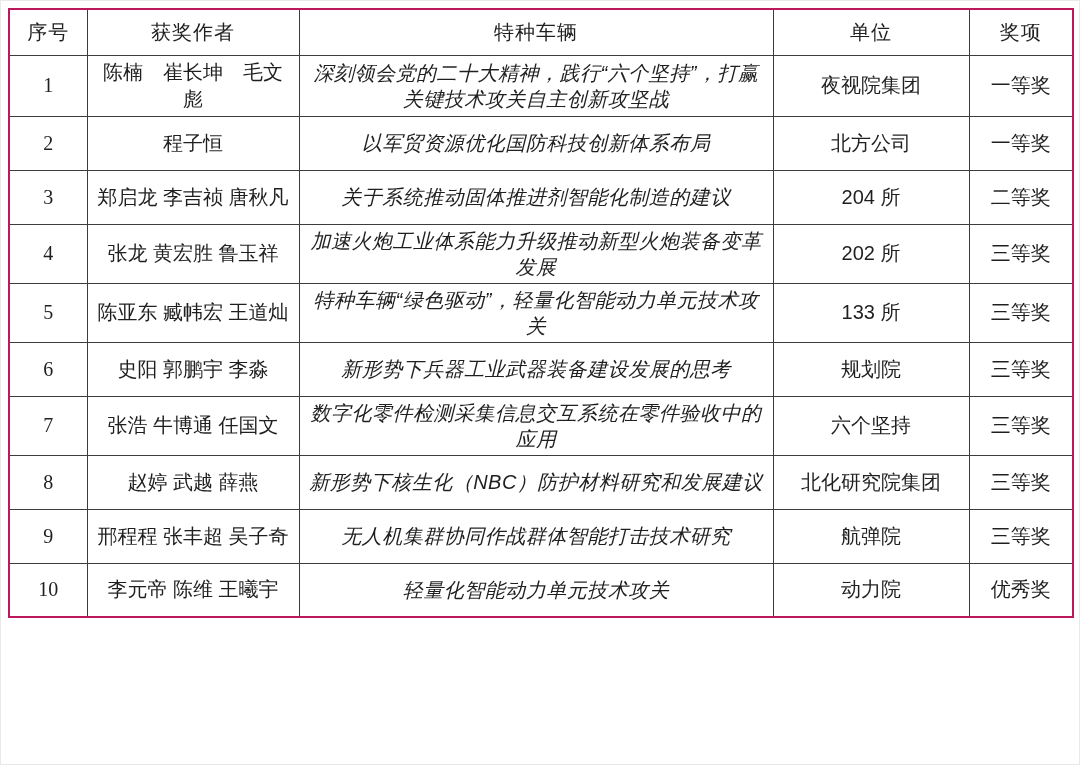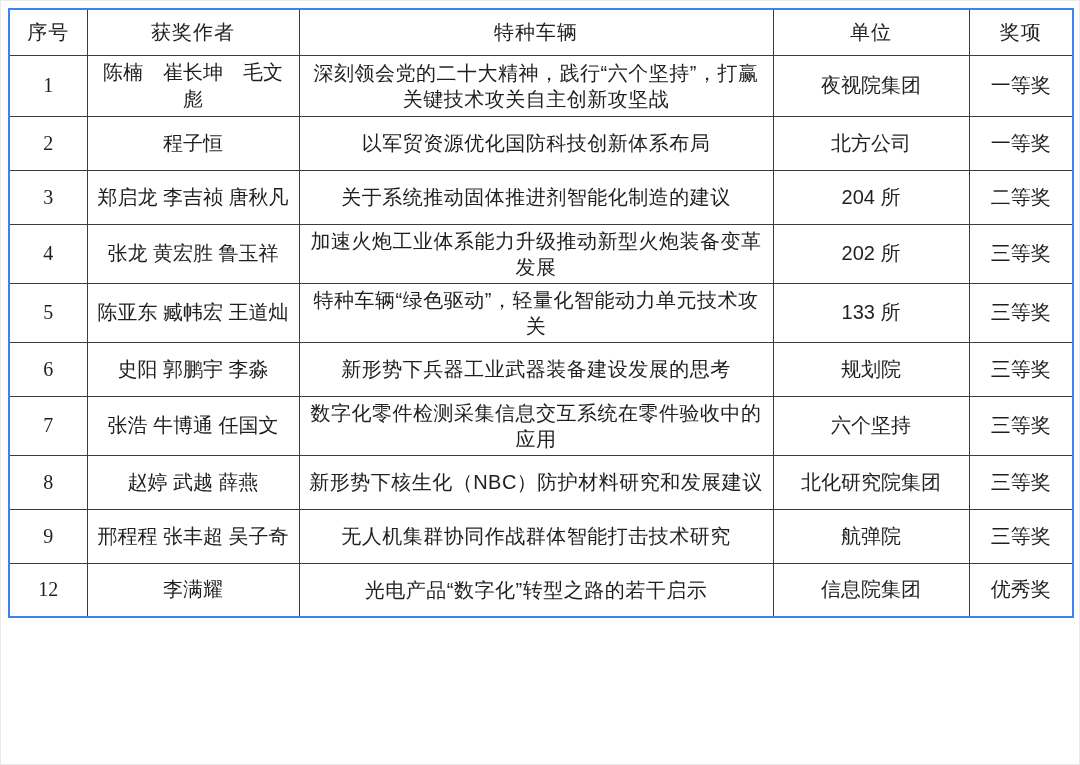--- a/index.html
+++ b/index.html
@@ -21,7 +21,7 @@
     border-collapse: collapse;
     table-layout: fixed;
     width: 1064px;
-    border: 2px solid #3b82f6;
+    border: 2px solid #be185d;
   }
   table.awards th,
   table.awards td {

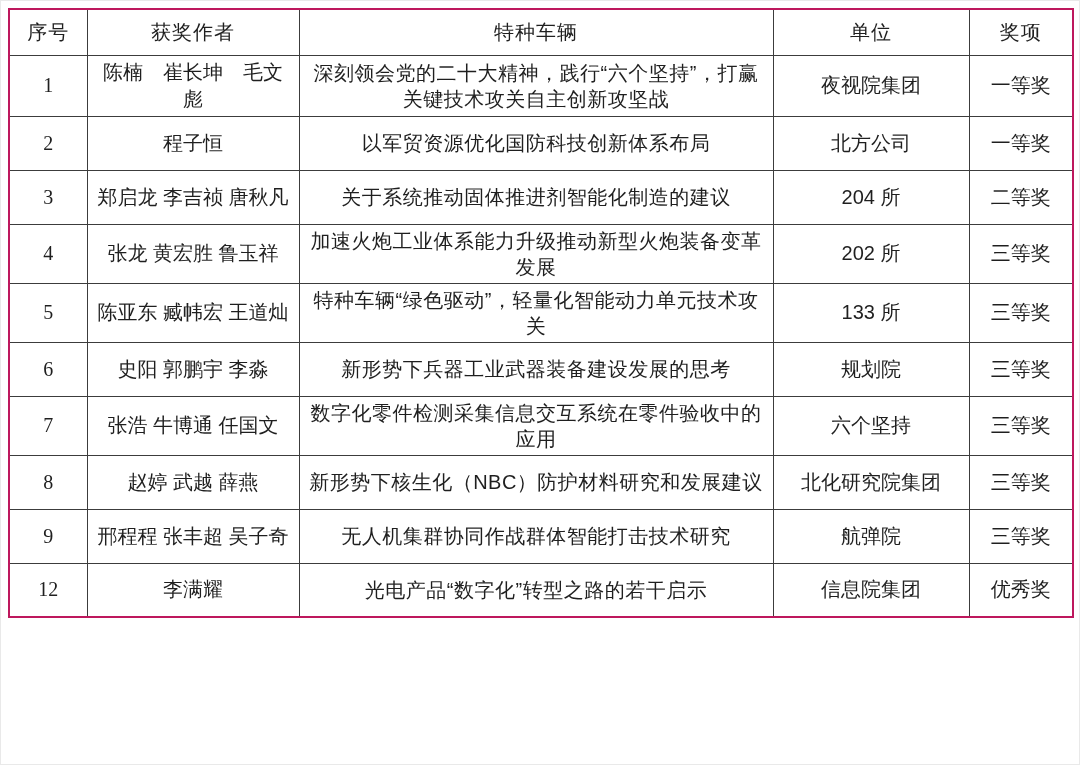--- a/index.html
+++ b/index.html
@@ -51,6 +51,7 @@
     padding-left: 7px;
     padding-right: 4px;
     letter-spacing: 0.5px;
+    font-style: italic;
   }
   col.c-index  { width: 78px;  }
   col.c-authors{ width: 212px; }

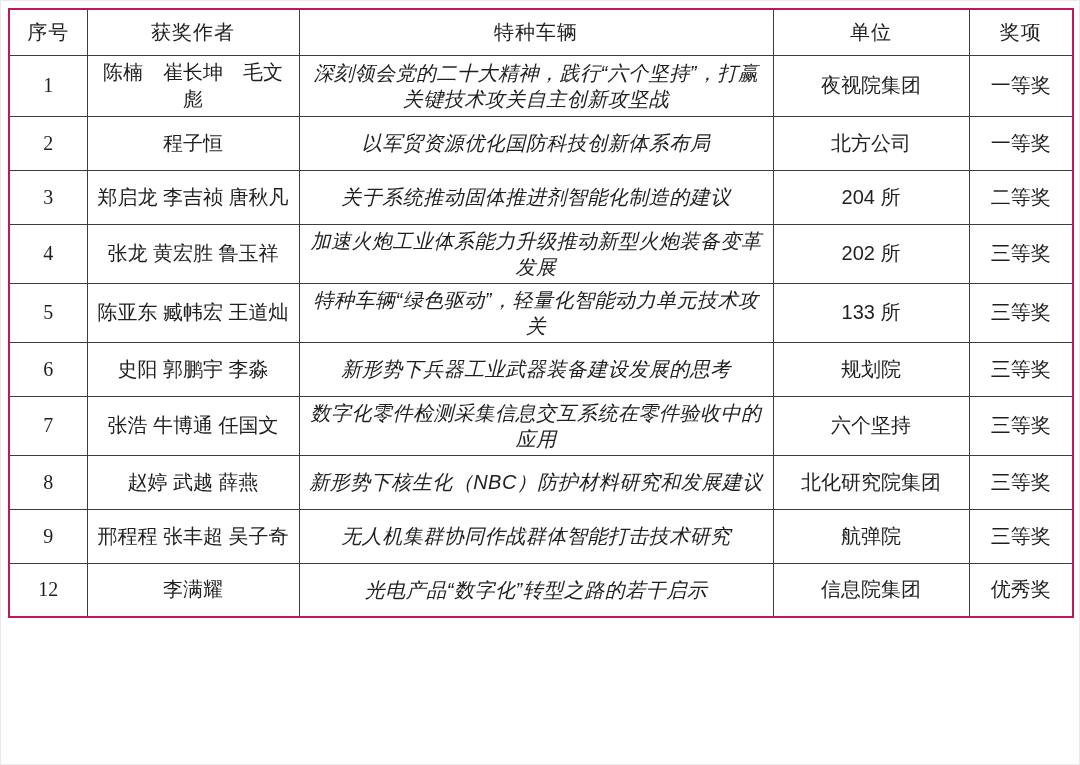--- a/index.html
+++ b/index.html
@@ -145,6 +145,13 @@
     <td class="cell-award">三等奖</td>
   </tr>
         <tr>
+    <td class="cell-index">10</td>
+    <td class="cell-authors">李元帝 陈维 王曦宇</td>
+    <td class="cell-title">轻量化智能动力单元技术攻关</td>
+    <td class="cell-unit">动力院</td>
+    <td class="cell-award">优秀奖</td>
+  </tr>
+        <tr>
     <td class="cell-index">12</td>
     <td class="cell-authors">李满耀</td>
     <td class="cell-title">光电产品“数字化”转型之路的若干启示</td>

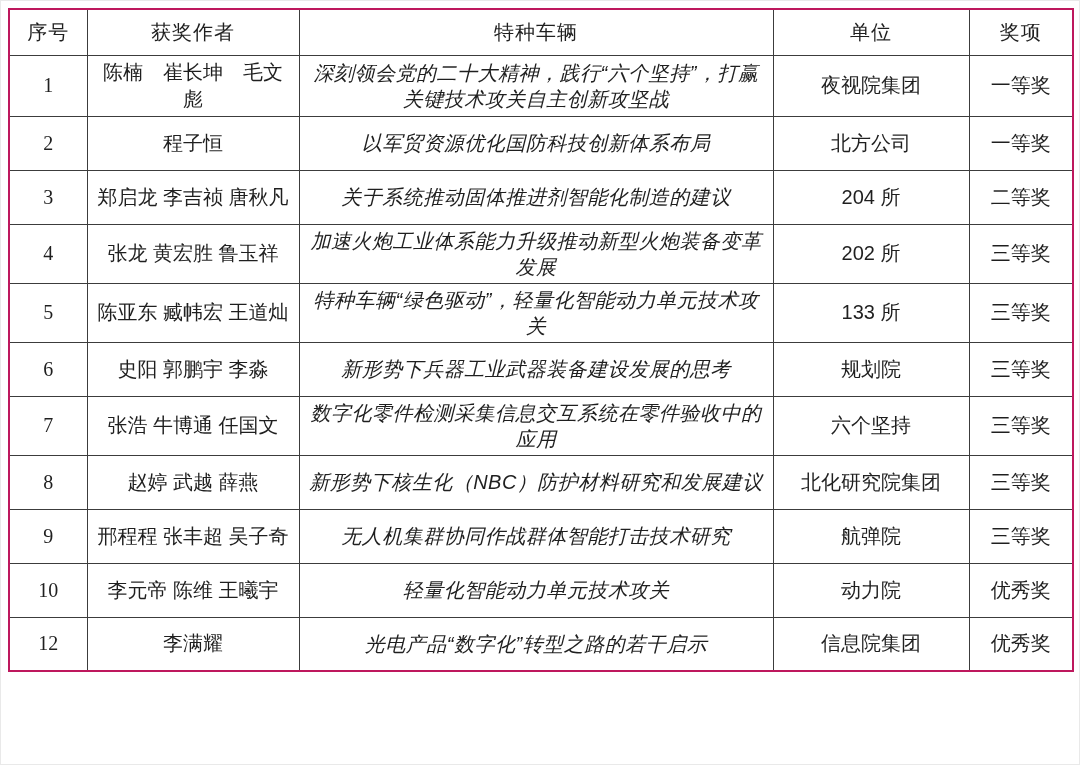--- a/index.html
+++ b/index.html
@@ -151,13 +151,6 @@
     <td class="cell-unit">动力院</td>
     <td class="cell-award">优秀奖</td>
   </tr>
-        <tr>
-    <td class="cell-index">12</td>
-    <td class="cell-authors">李满耀</td>
-    <td class="cell-title">光电产品“数字化”转型之路的若干启示</td>
-    <td class="cell-unit">信息院集团</td>
-    <td class="cell-award">优秀奖</td>
-  </tr>
       </tbody>
   </table>
 </div>

